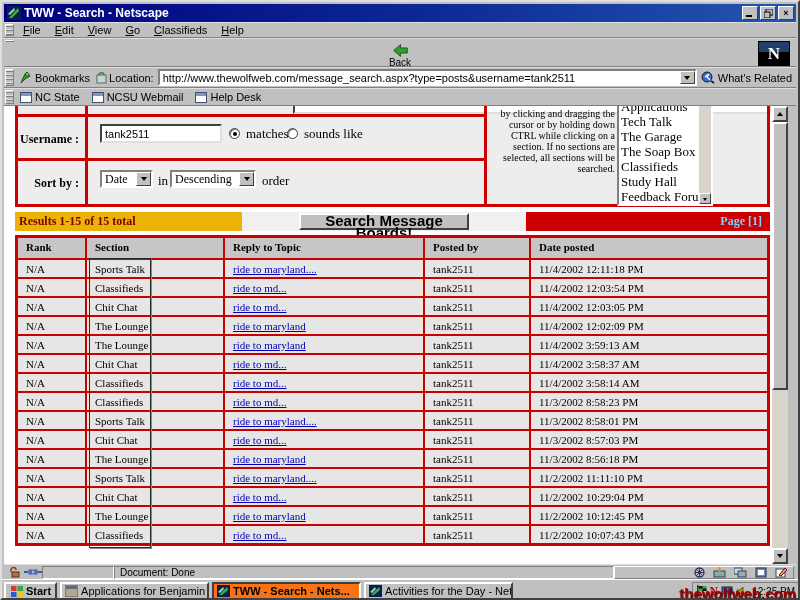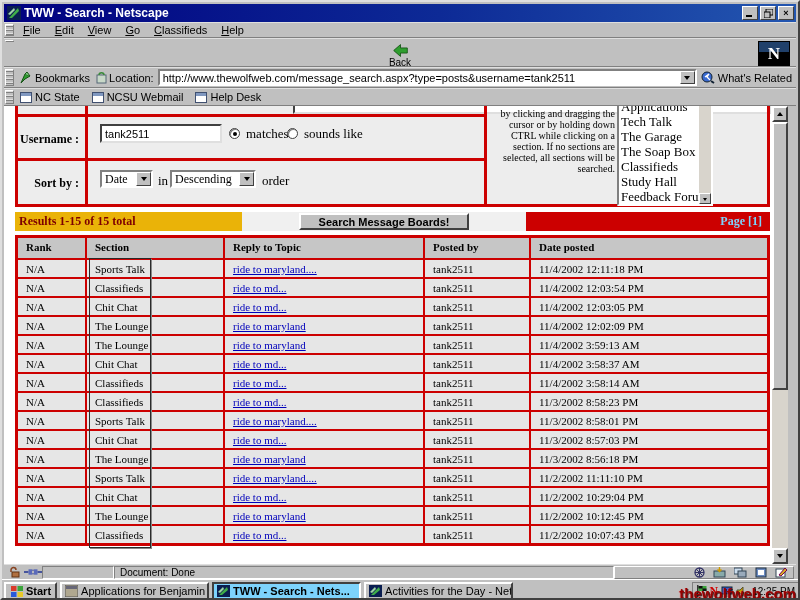--- a/index.html
+++ b/index.html
@@ -101,7 +101,7 @@
   .resbar .rb-right { flex:1; background:#cc0000; color:#7dd3fc; font-weight:bold; font-size:12px;
                       display:flex; align-items:center; justify-content:flex-end; padding-right:8px; font-family:"Liberation Serif",serif; }
   .searchbtn { width:170px; height:17px; background:#c0c0c0; border:2px solid; border-color:#fff #404040 #404040 #fff;
-               font-family:"Liberation Sans",sans-serif; font-weight:bold; font-size:11px; line-height:12px; }
+               font-family:"Liberation Sans",sans-serif; font-weight:bold; font-size:15px; line-height:12px; }
 
   
   .rtable { position:absolute; left:11px; top:129px; width:755px; border:3px solid #cc0000; background:#cc0000; }

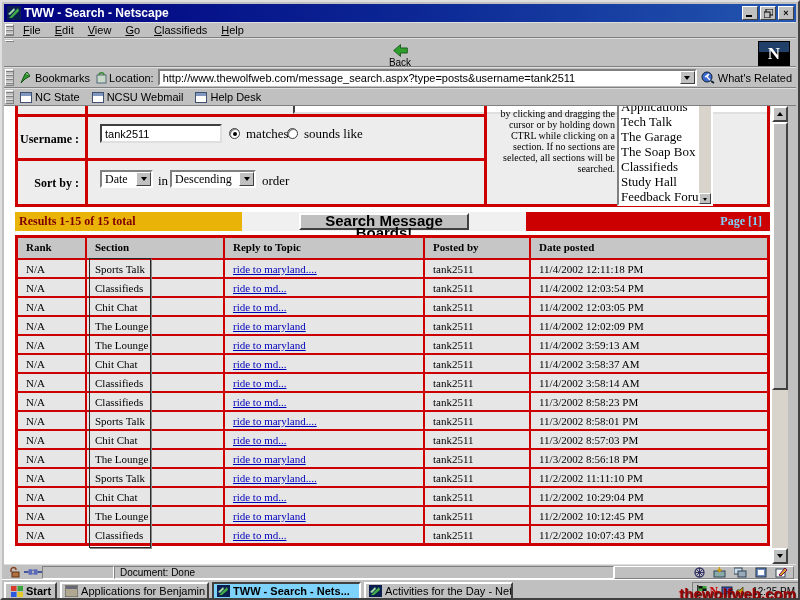--- a/index.html
+++ b/index.html
@@ -149,7 +149,7 @@
   .task { width:149px; height:19px; background:#c0c0c0; border:2px solid; border-color:#fff #404040 #404040 #fff;
           display:flex; align-items:center; gap:3px; padding:0 3px; font-size:11px; flex:none;
           white-space:nowrap; overflow:hidden; }
-  .task.active { border-color:#404040 #fff #fff #404040; background:#7dd3fc; font-weight:bold; }
+  .task.active { border-color:#404040 #fff #fff #404040; background:#f97316; font-weight:bold; }
   .task .ticon16 { flex:none; }
   .tray { margin-left:auto; height:19px; border:1px solid; border-color:#808080 #fff #fff #808080;
           display:flex; align-items:center; gap:3px; padding:0 4px 0 3px; font-size:10px; }

